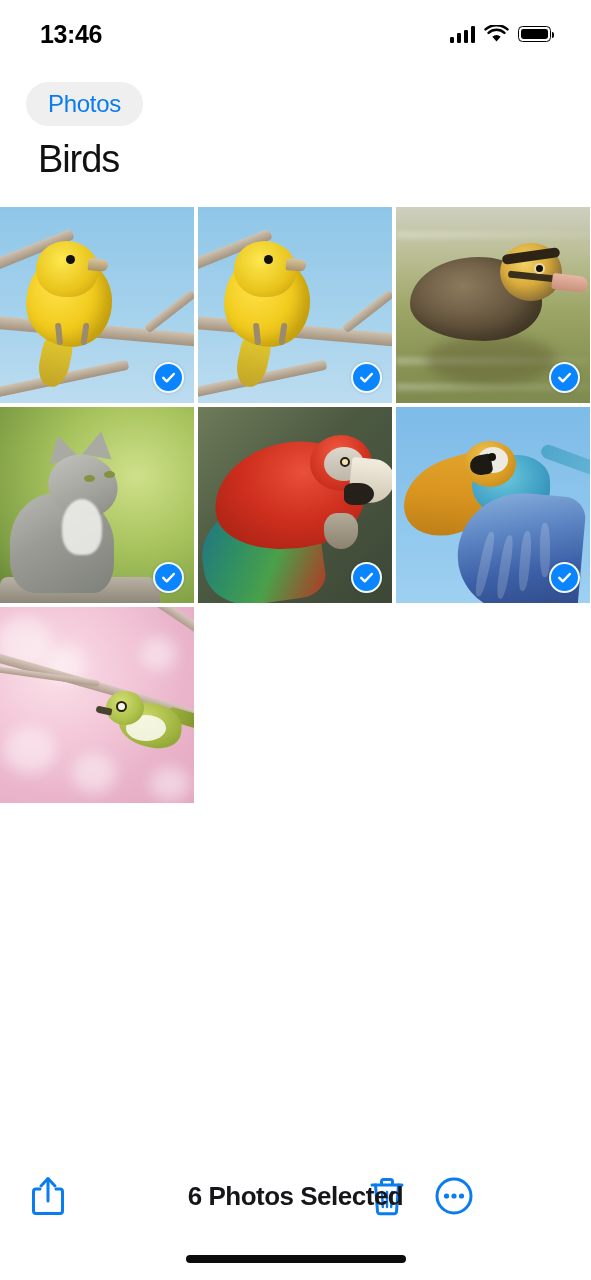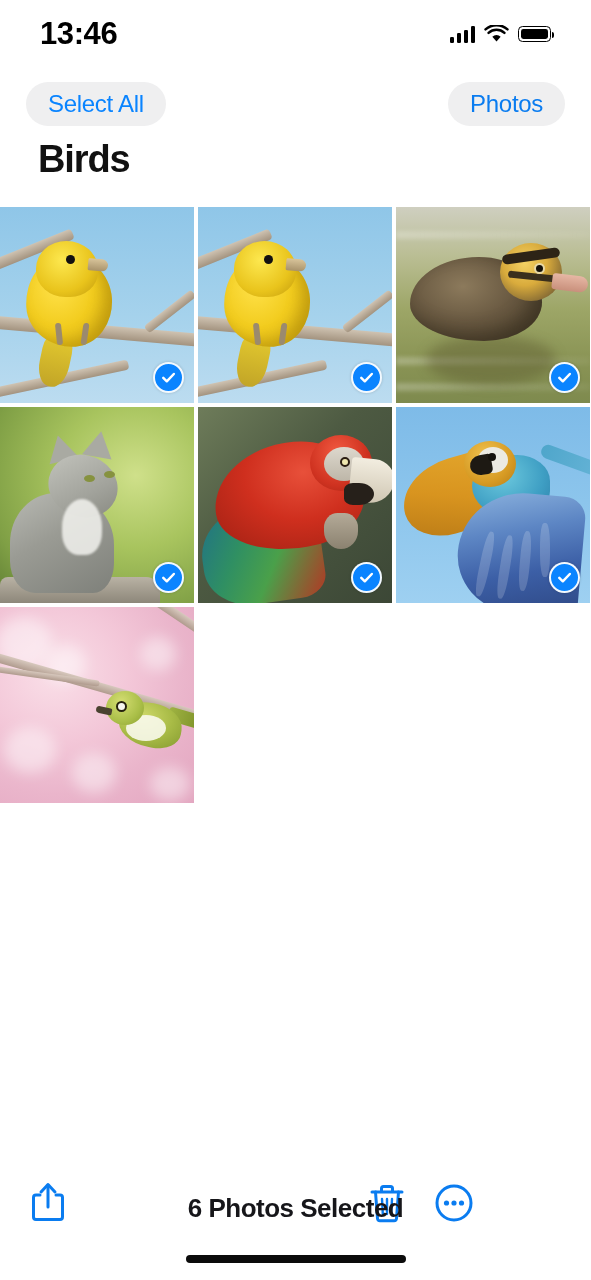--- a/index.html
+++ b/index.html
@@ -19,7 +19,7 @@
     padding:0 40px 0 40px;
   }
   .status-time {
-    font-size:31px; font-weight:600; color:#000; letter-spacing:-0.4px;
+    font-size:25px; font-weight:600; color:#000; letter-spacing:-0.4px;
     padding-top:6px;
   }
   .status-icons { display:flex; align-items:center; gap:9px; padding-top:6px; }

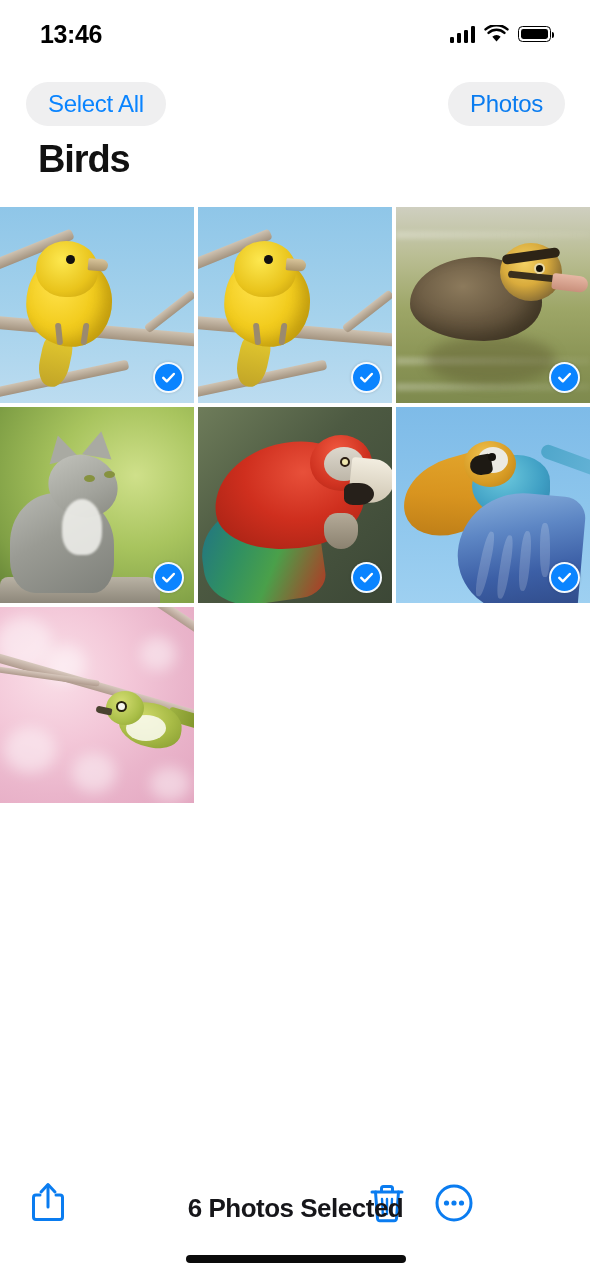--- a/index.html
+++ b/index.html
@@ -362,7 +362,6 @@
   </div>
 
   <div class="navbar">
-    <button class="pill">Select All</button>
     <button class="pill cancel">Photos</button>
   </div>
 

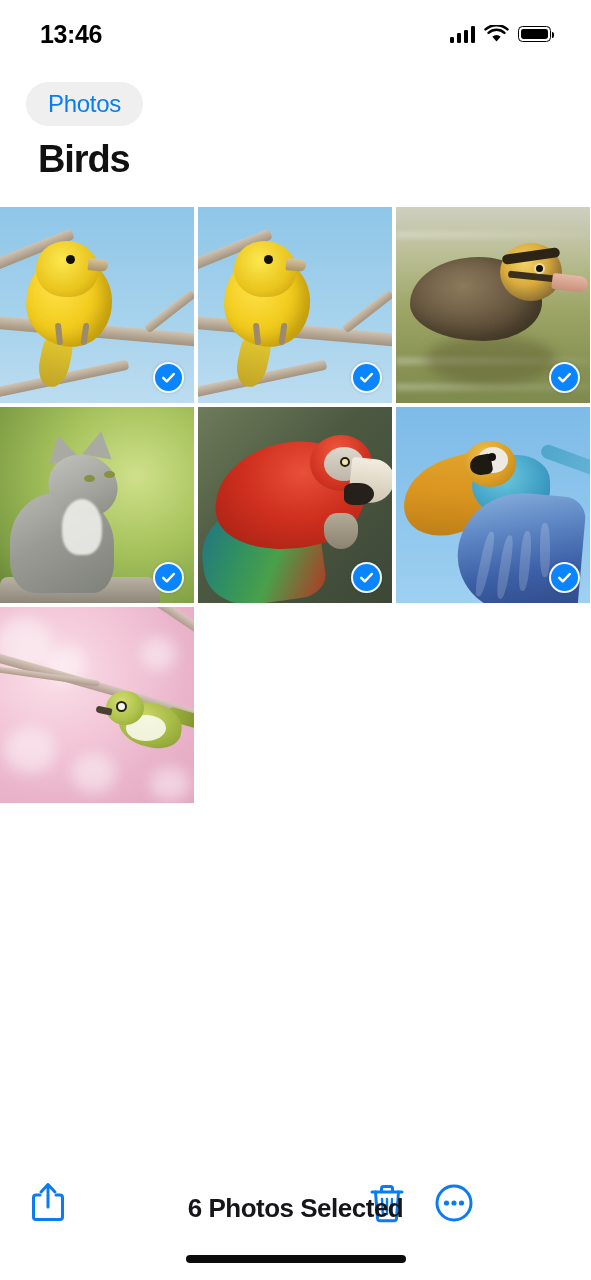--- a/index.html
+++ b/index.html
@@ -53,7 +53,7 @@
 
   .page-title {
     position:absolute; top:140px; left:38px;
-    font-size:38px; font-weight:bold; color:#111;
+    font-size:38px; font-weight:normal; color:#111;
     letter-spacing:-1.1px; line-height:1;
   }
 

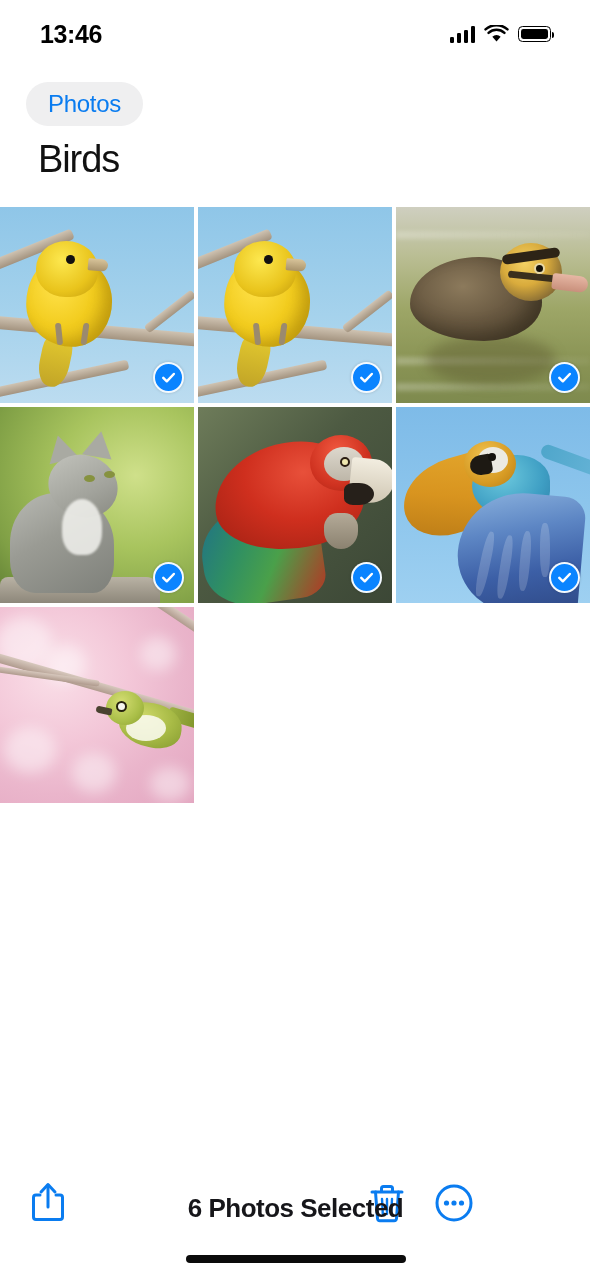--- a/index.html
+++ b/index.html
@@ -321,7 +321,7 @@
   }
   .toolbar {
     position:absolute; top:1168px; left:0; width:504px; height:56px;
-    display:flex; align-items:flex-end; justify-content:space-between;
+    display:flex; align-items:center; justify-content:space-between;
     padding:0 30px;
   }
   .tb-icon { cursor:pointer; display:flex; align-items:center; justify-content:center; }

